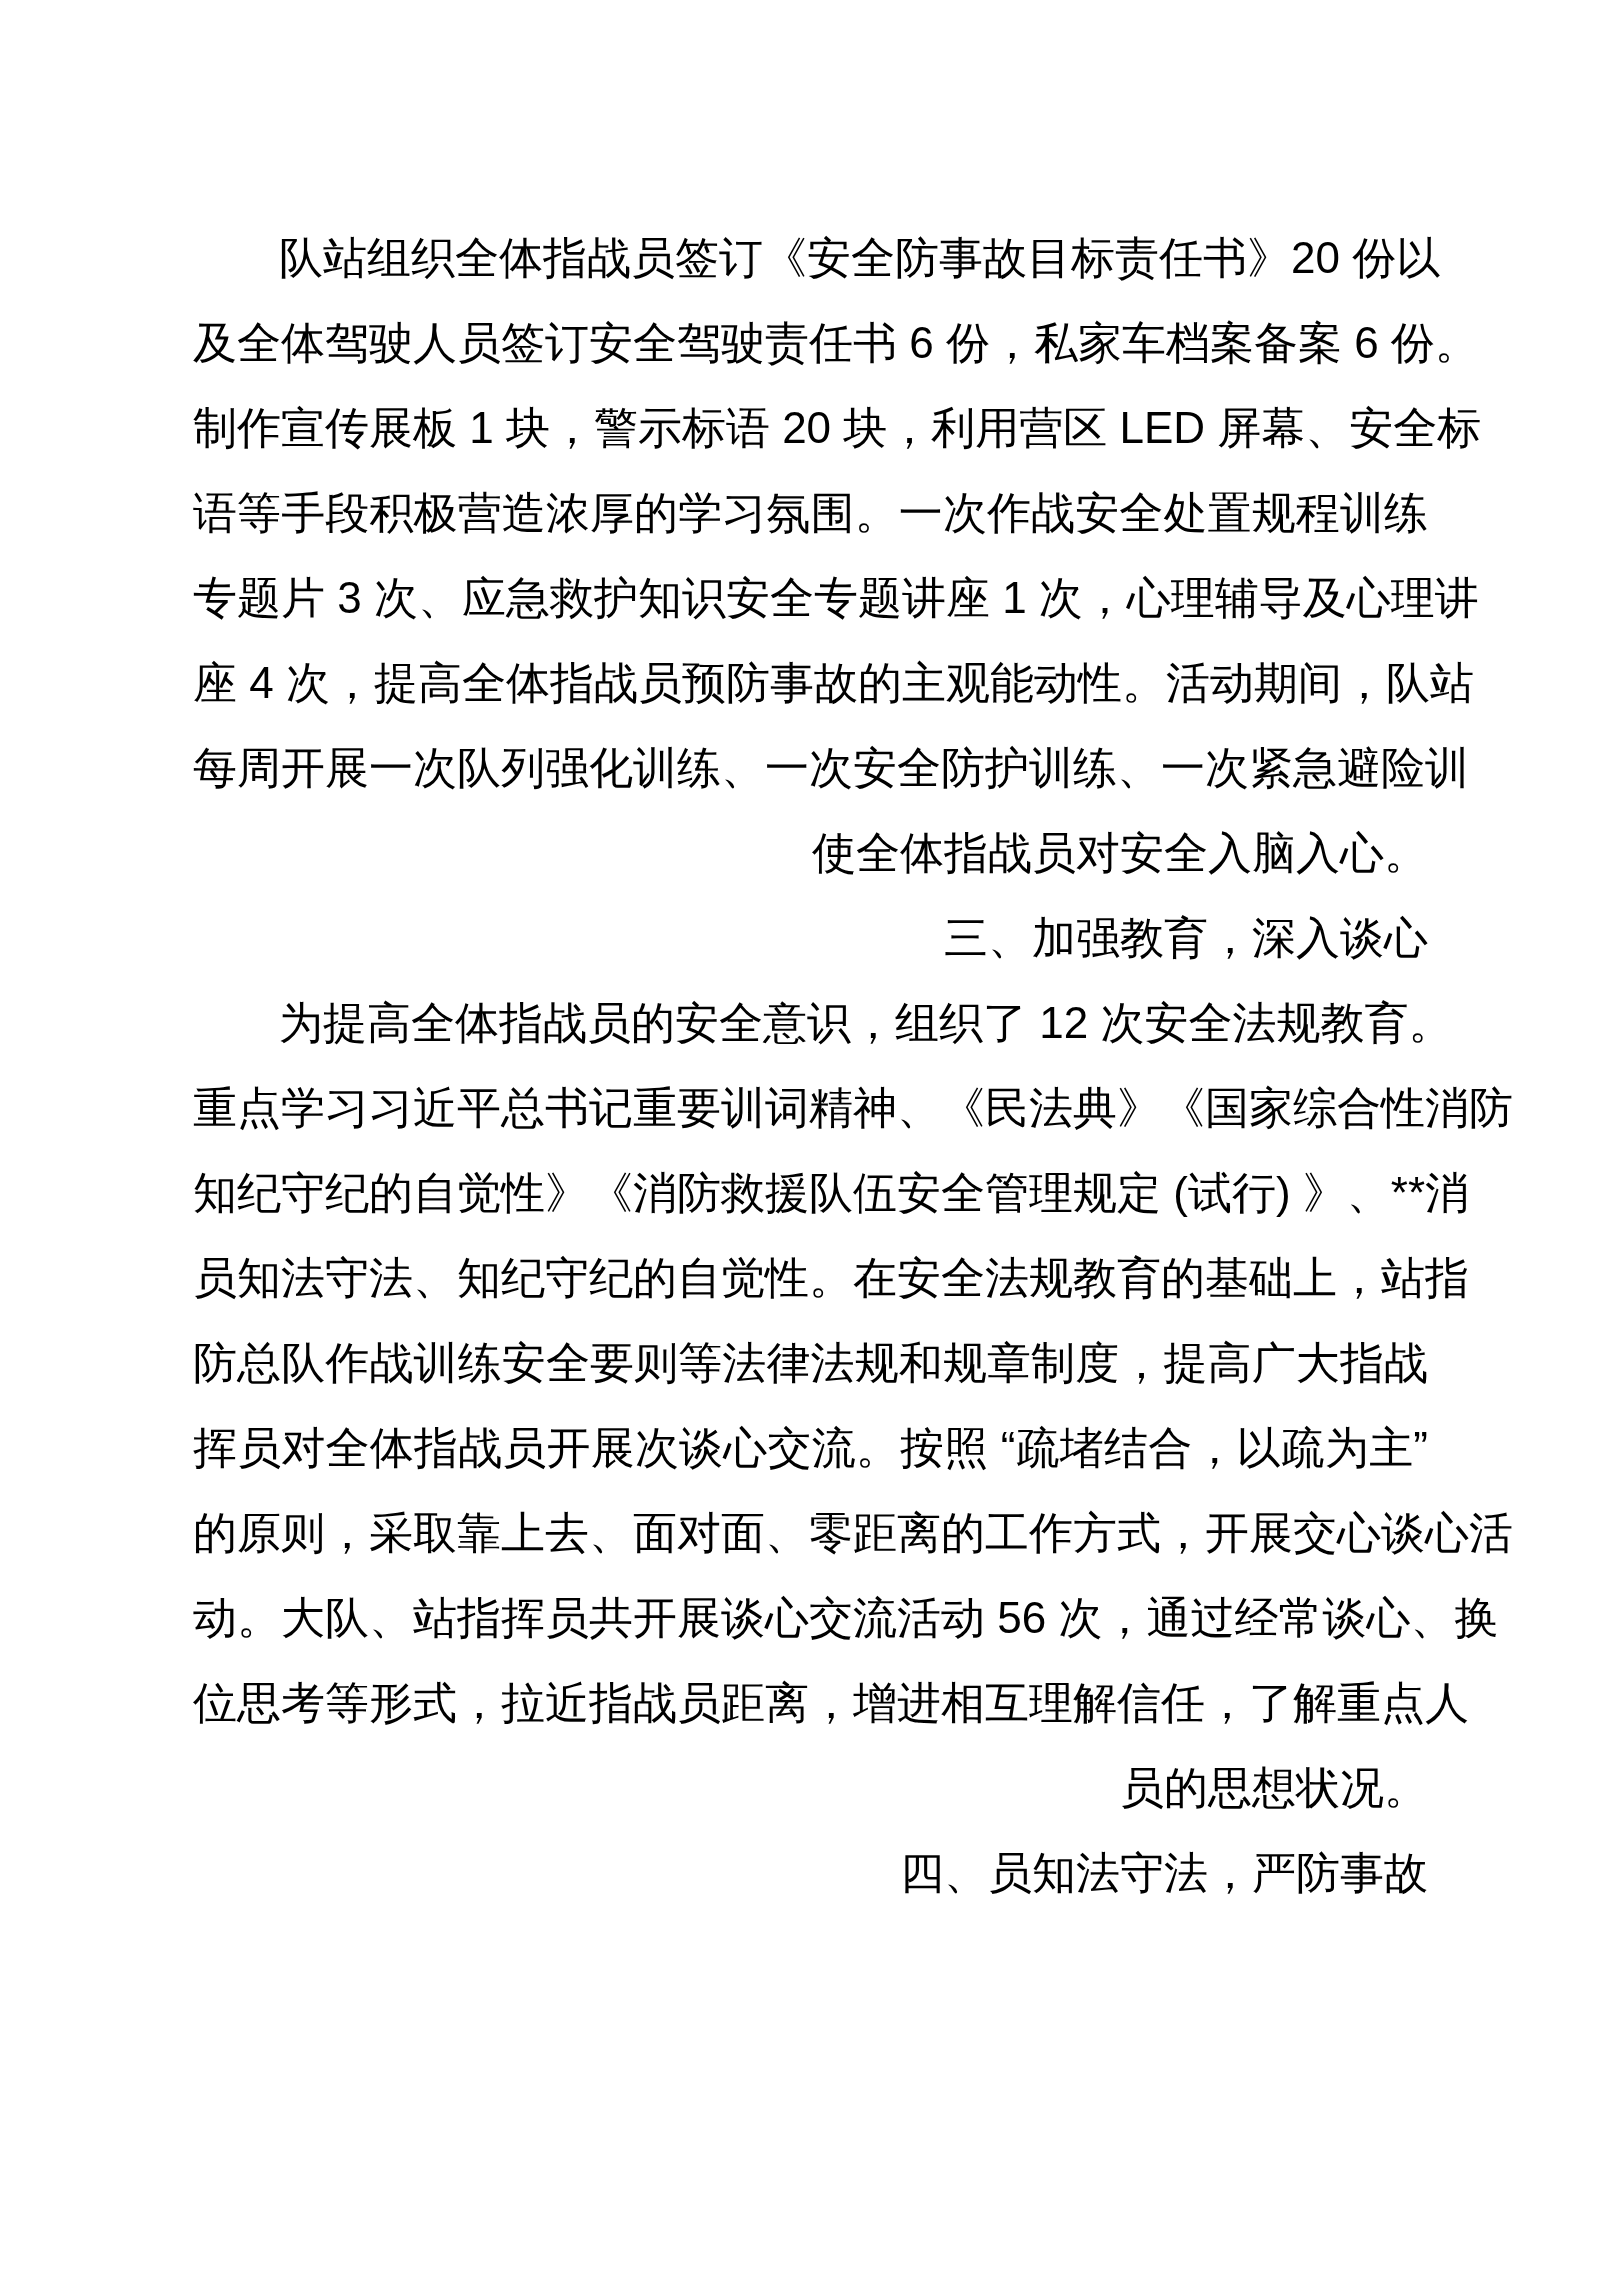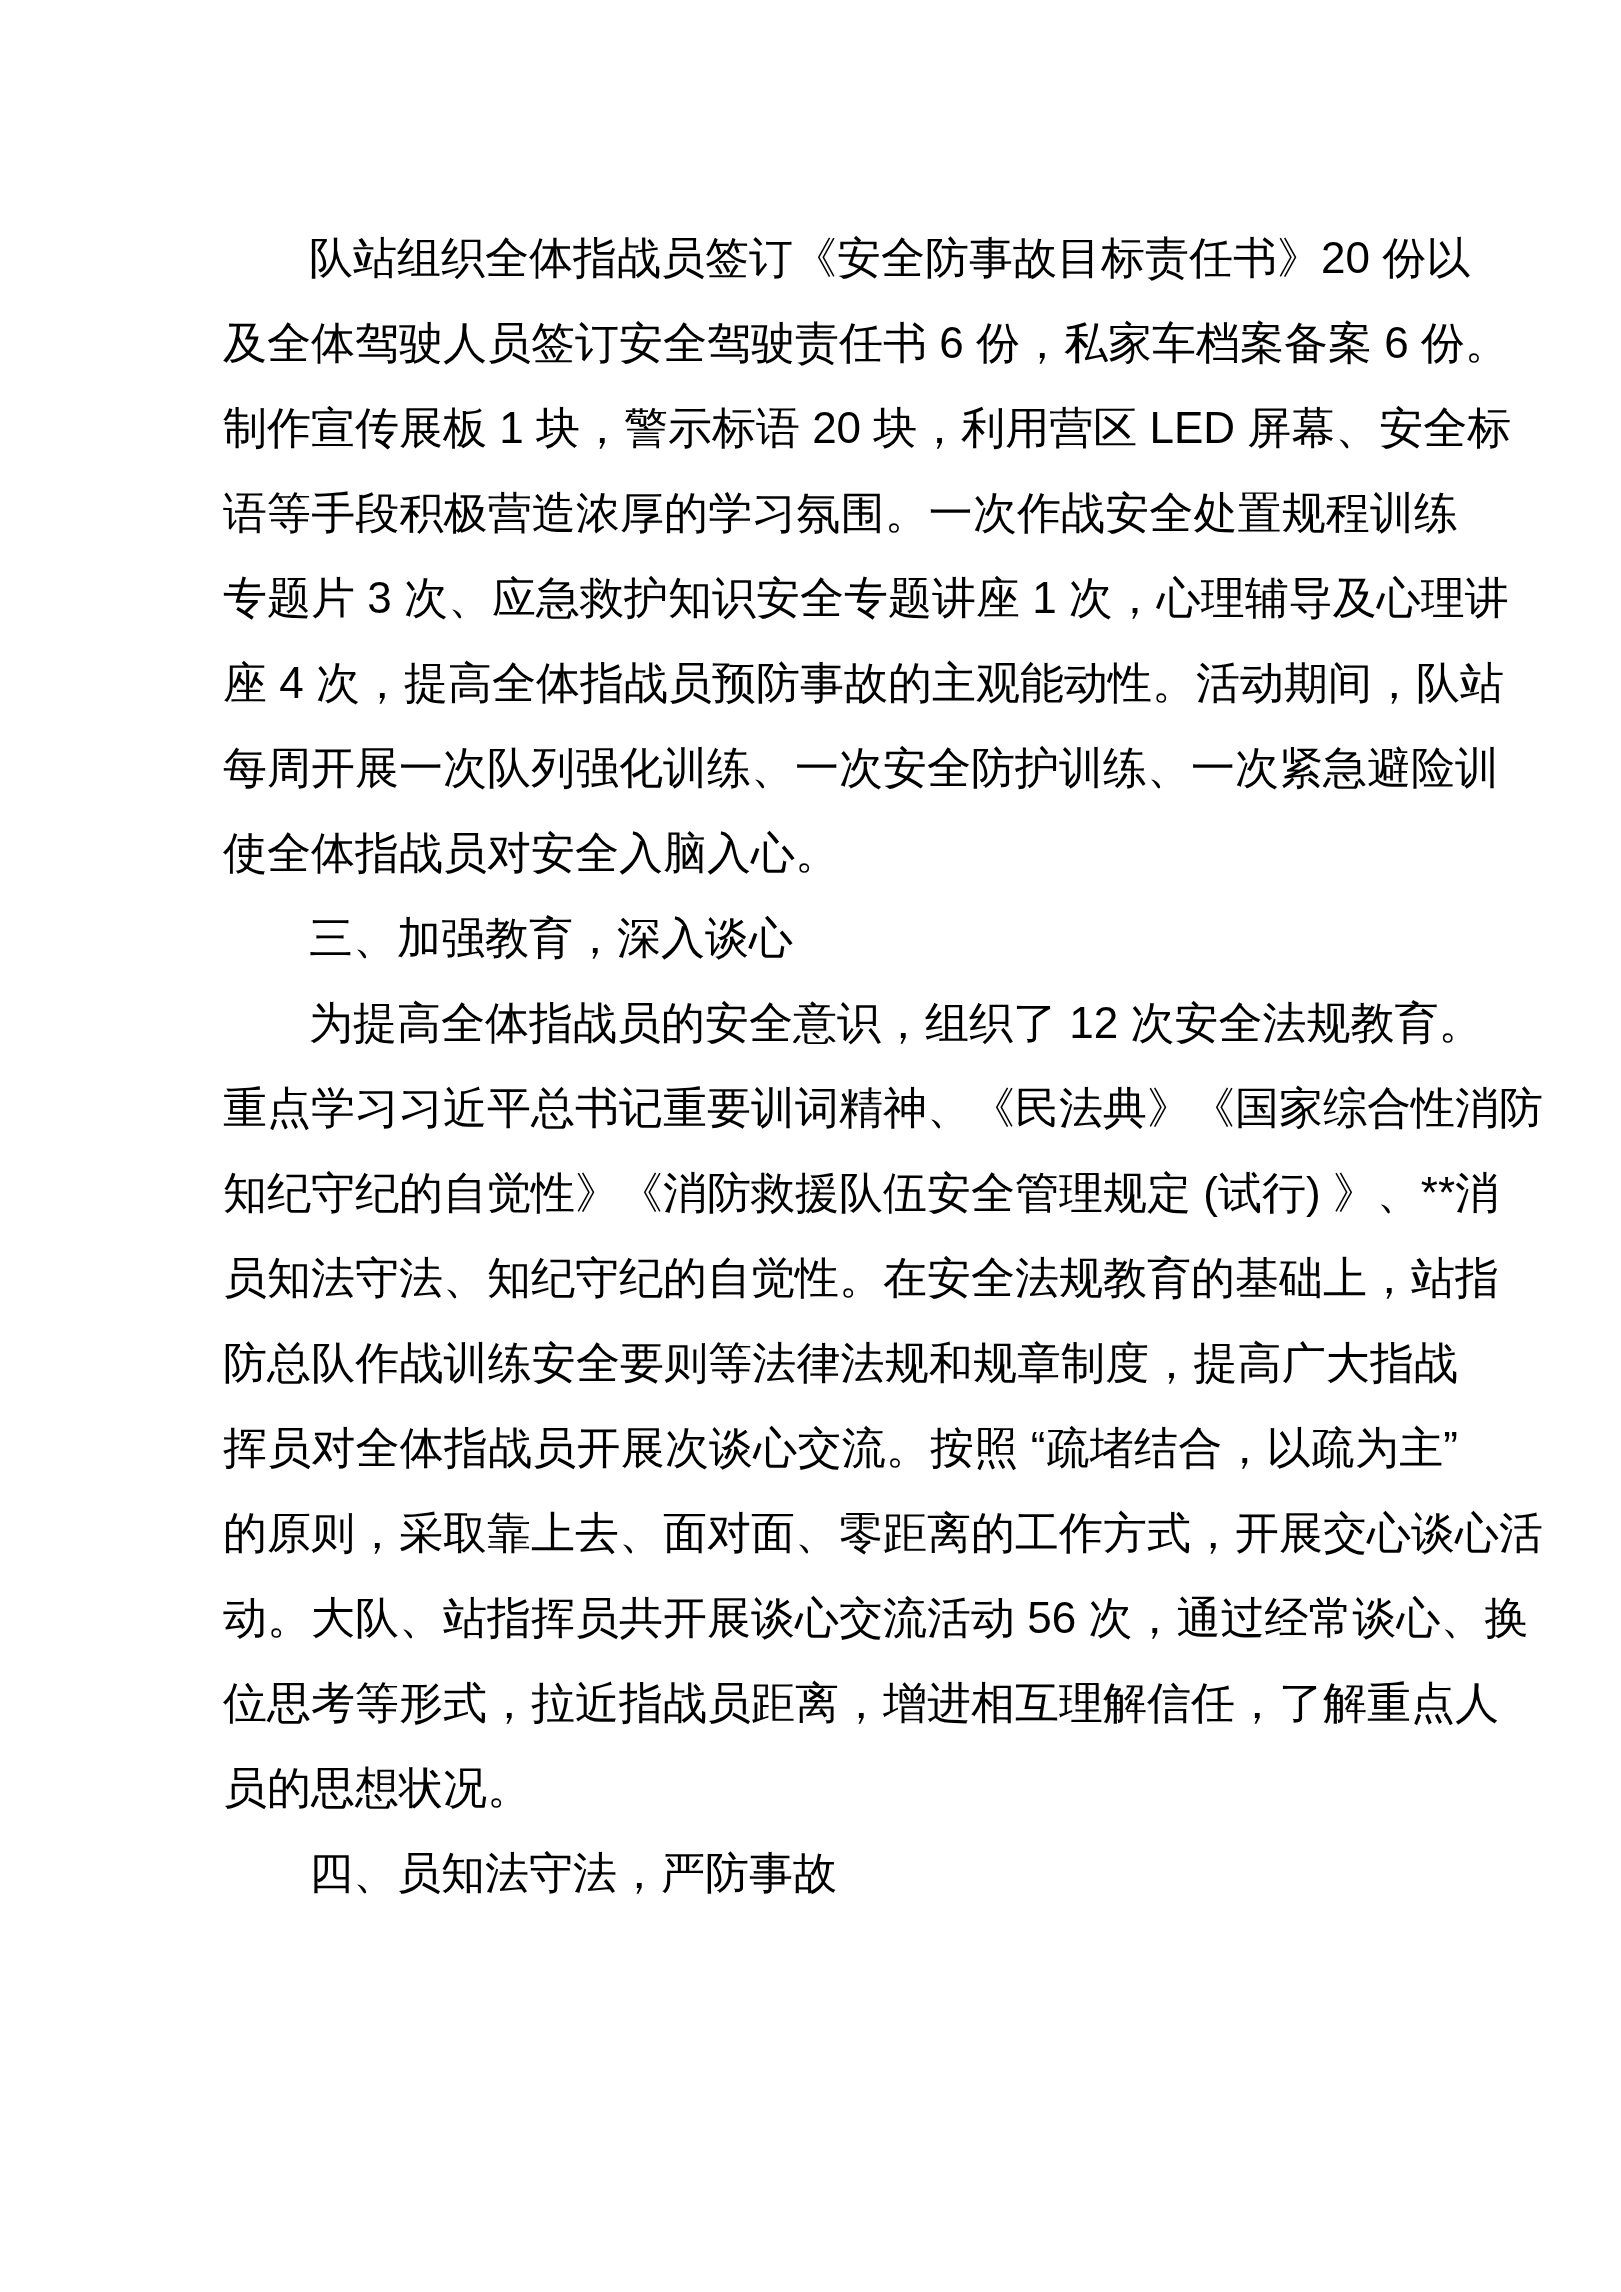--- a/index.html
+++ b/index.html
@@ -15,7 +15,6 @@
     color: #000000;
     font-family: "Liberation Sans", sans-serif;
     overflow: hidden;
-    margin-left: 30px;
   }
   .text-block {
     position: absolute;

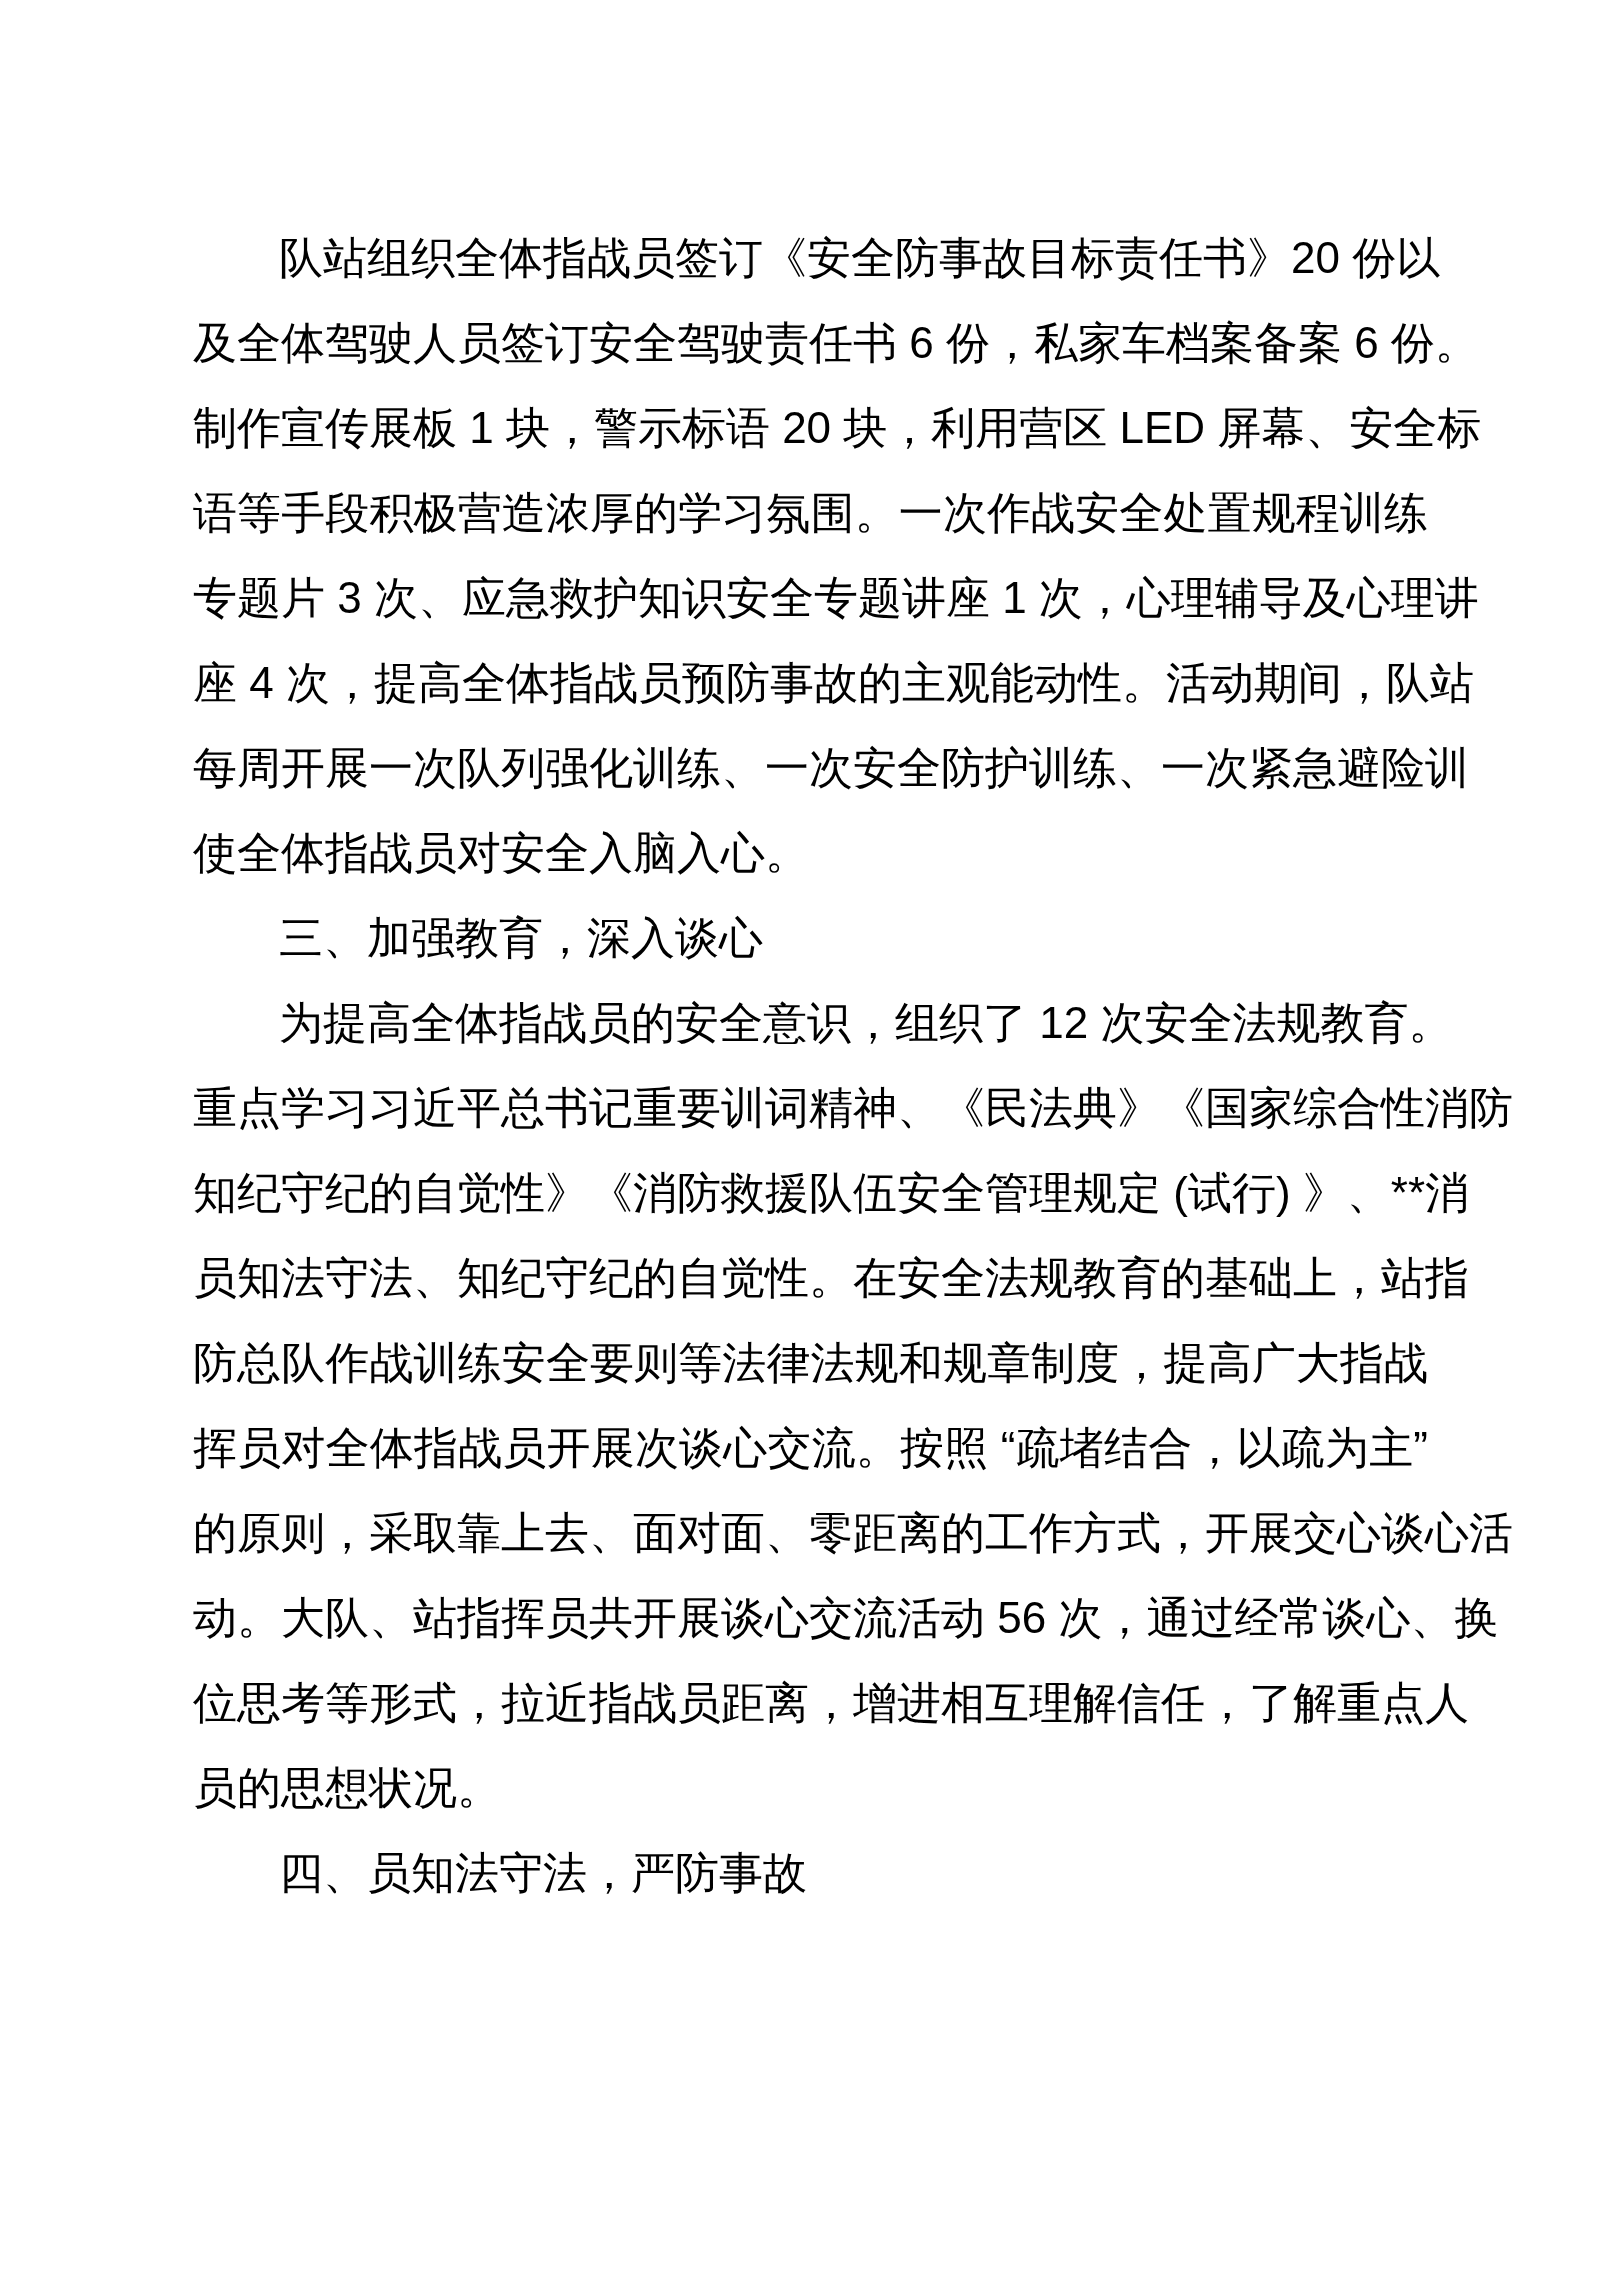--- a/index.html
+++ b/index.html
@@ -28,7 +28,7 @@
     height: 85px;
     white-space: nowrap;
     font-weight: 400;
-    text-align: left;
+    text-align: right;
   }
   
   .j {

